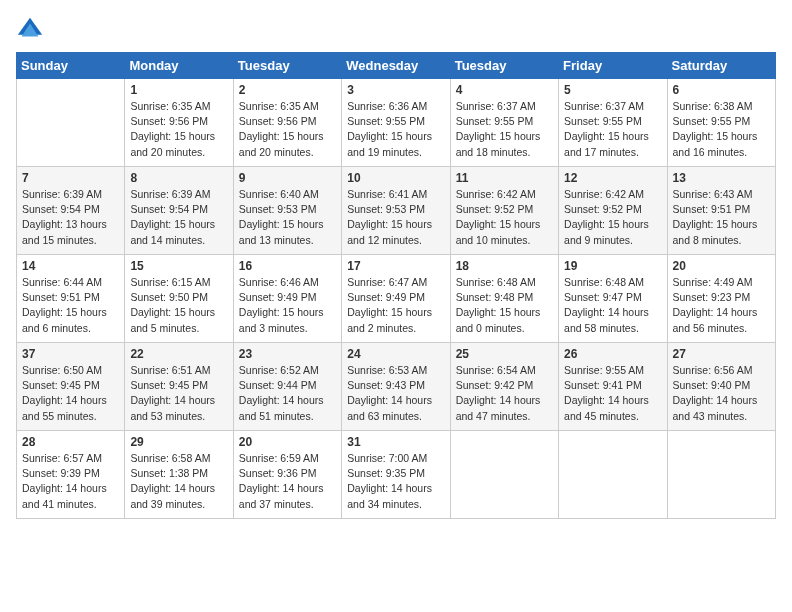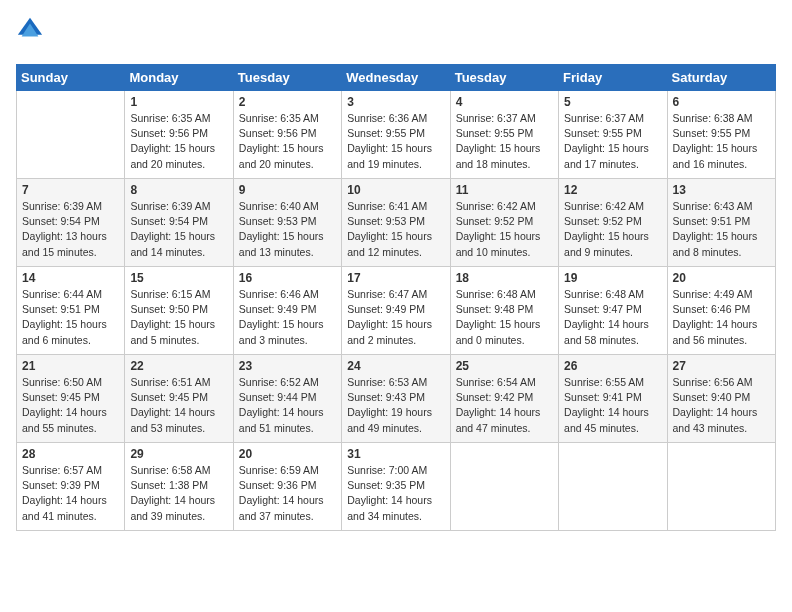--- a/index.html
+++ b/index.html
@@ -56,7 +56,7 @@
     .calendar {
       width: 100%;
       border-collapse: collapse;
-      margin-top: 20px;
+      margin-top: 8px;
     }
     .calendar th {
       background-color: #2a6ebb;

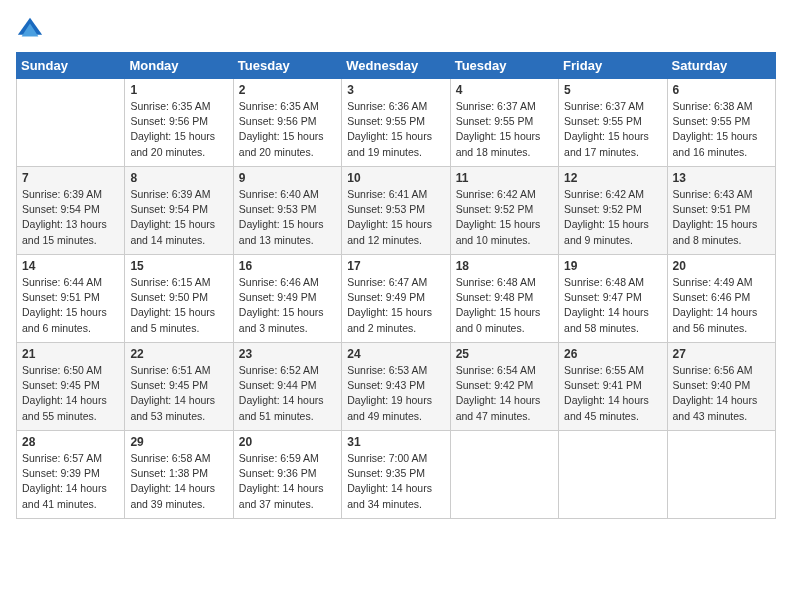--- a/index.html
+++ b/index.html
@@ -288,7 +288,7 @@
         <span class="day-num">20</span>
         <div class="day-info">
           <span>Sunrise: 4:49 AM</span><br>
-          <span>Sunset: 6:46 PM</span><br>
+          <span>Sunset: 9:23 PM</span><br>
           <span>Daylight: 14 hours and 56 minutes.</span>
         </div>
       </td>

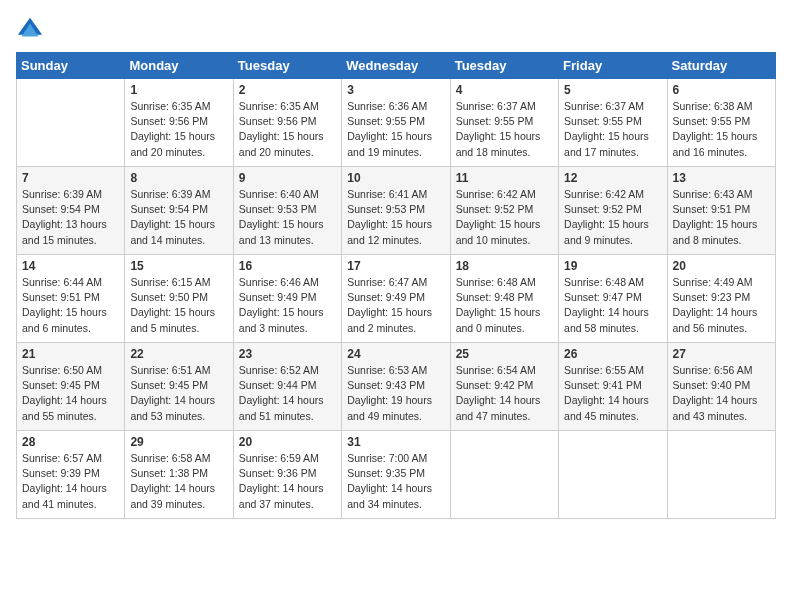--- a/index.html
+++ b/index.html
@@ -295,7 +295,7 @@
       </tr>
       <tr>
         <td>
-        <span class="day-num">21</span>
+        <span class="day-num">37</span>
         <div class="day-info">
           <span>Sunrise: 6:50 AM</span><br>
           <span>Sunset: 9:45 PM</span><br>

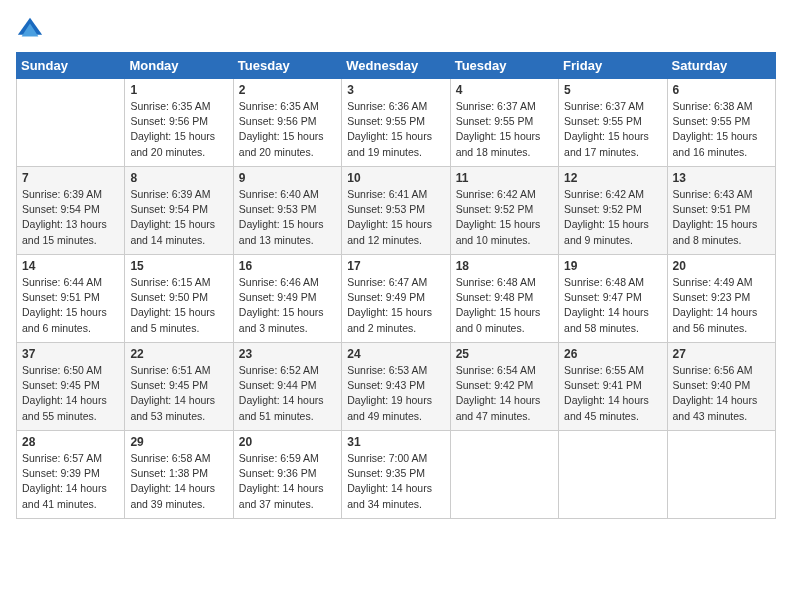--- a/index.html
+++ b/index.html
@@ -337,7 +337,7 @@
         <td>
         <span class="day-num">26</span>
         <div class="day-info">
-          <span>Sunrise: 6:55 AM</span><br>
+          <span>Sunrise: 9:55 AM</span><br>
           <span>Sunset: 9:41 PM</span><br>
           <span>Daylight: 14 hours and 45 minutes.</span>
         </div>

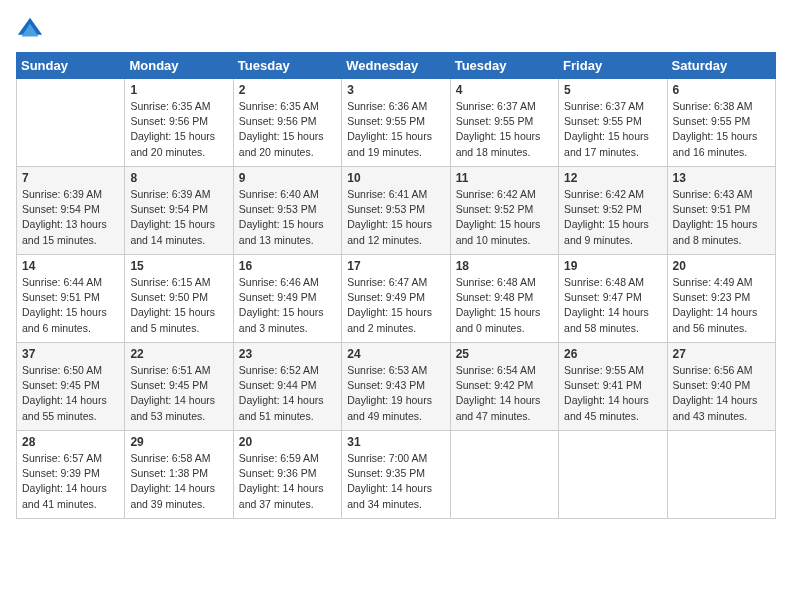--- a/index.html
+++ b/index.html
@@ -323,7 +323,7 @@
         <div class="day-info">
           <span>Sunrise: 6:53 AM</span><br>
           <span>Sunset: 9:43 PM</span><br>
-          <span>Daylight: 19 hours and 49 minutes.</span>
+          <span>Daylight: 14 hours and 63 minutes.</span>
         </div>
       </td>
         <td>

